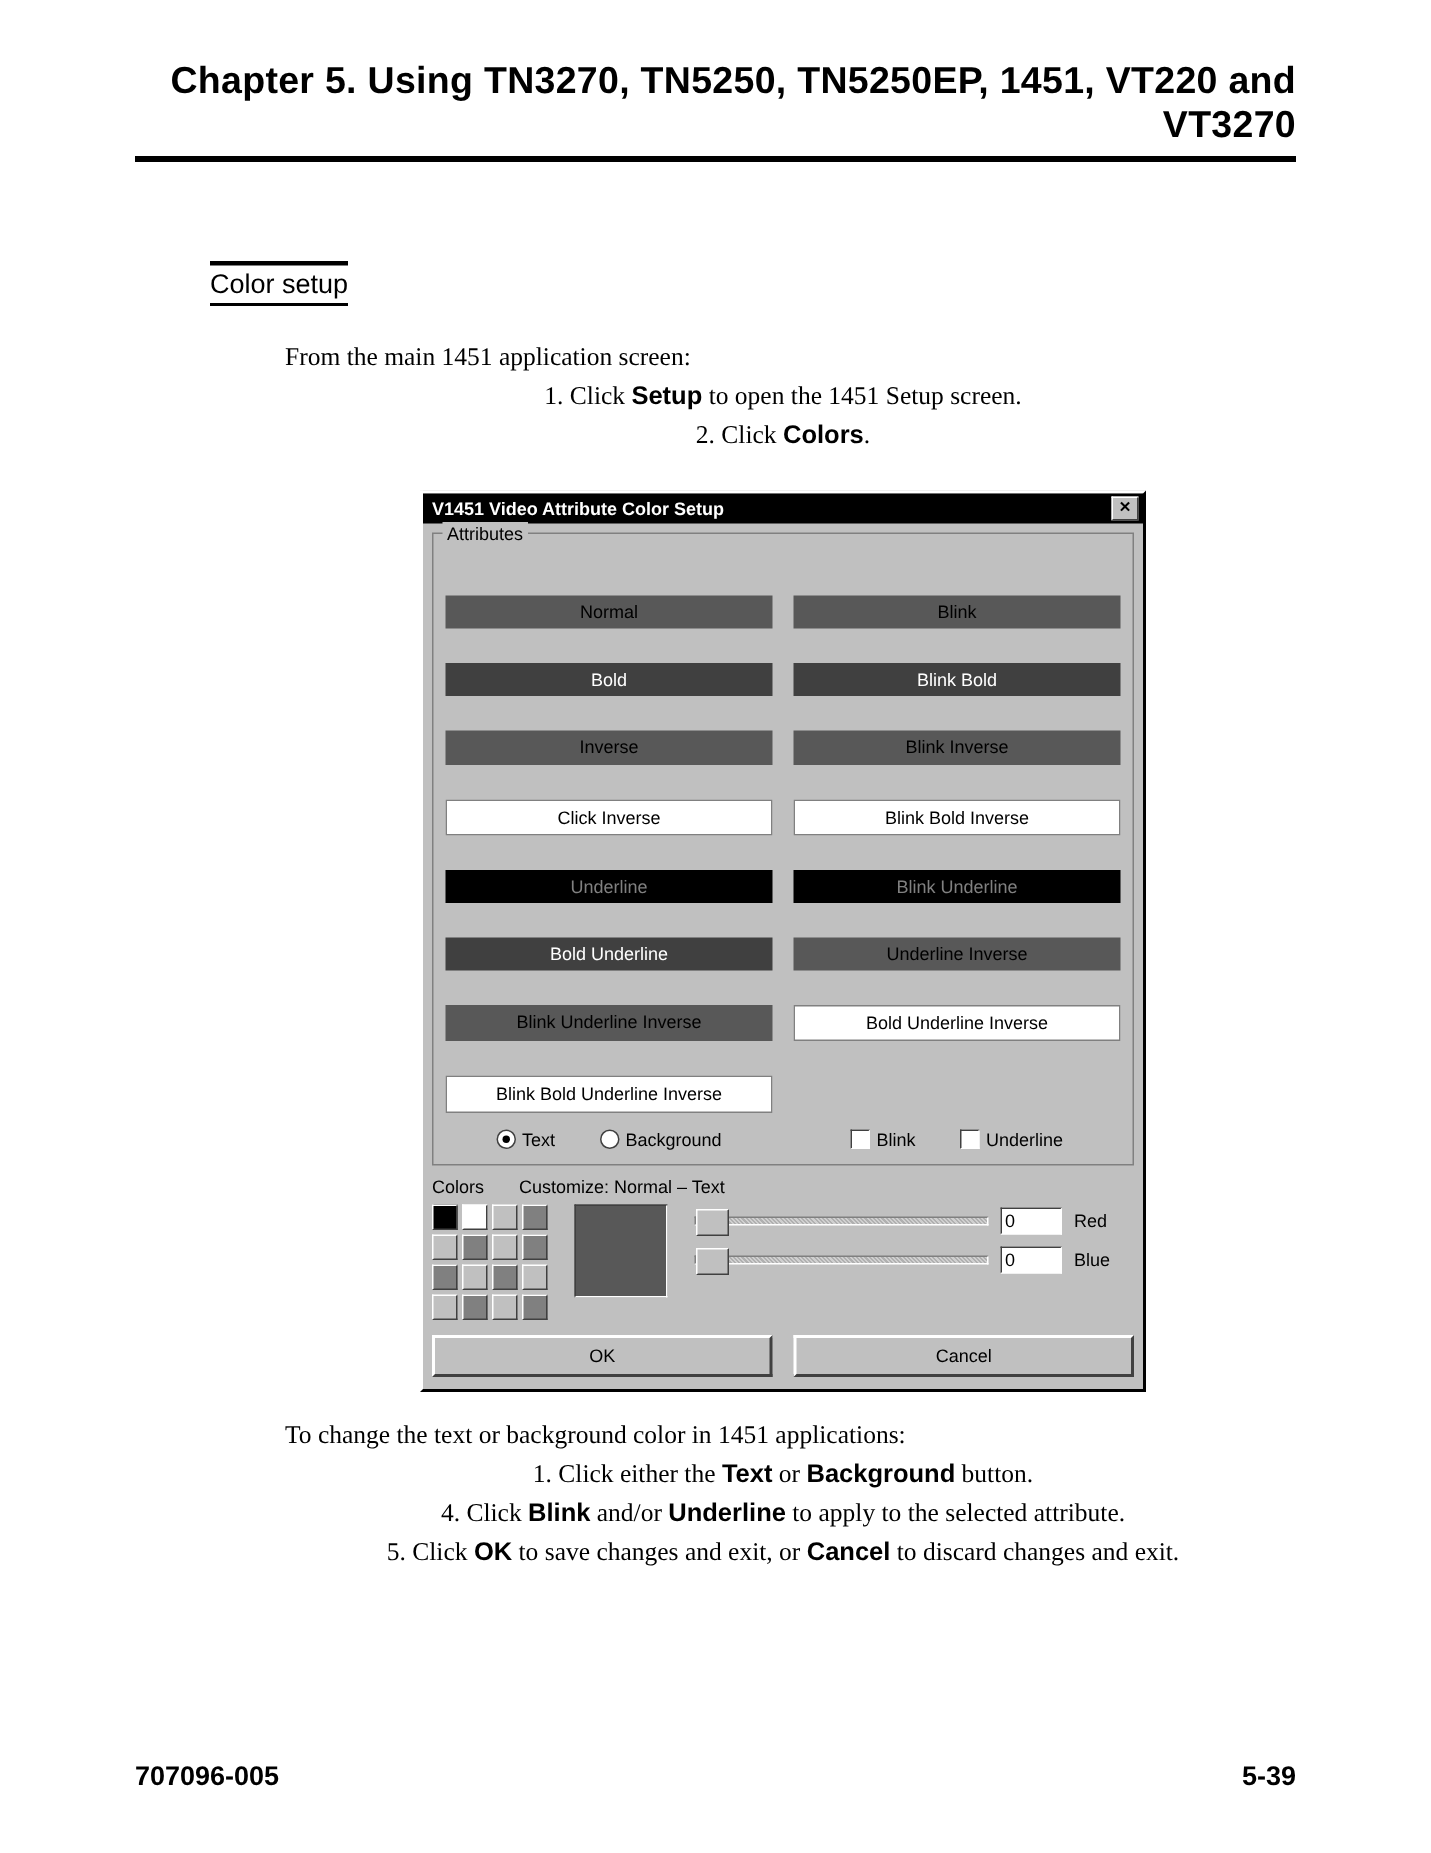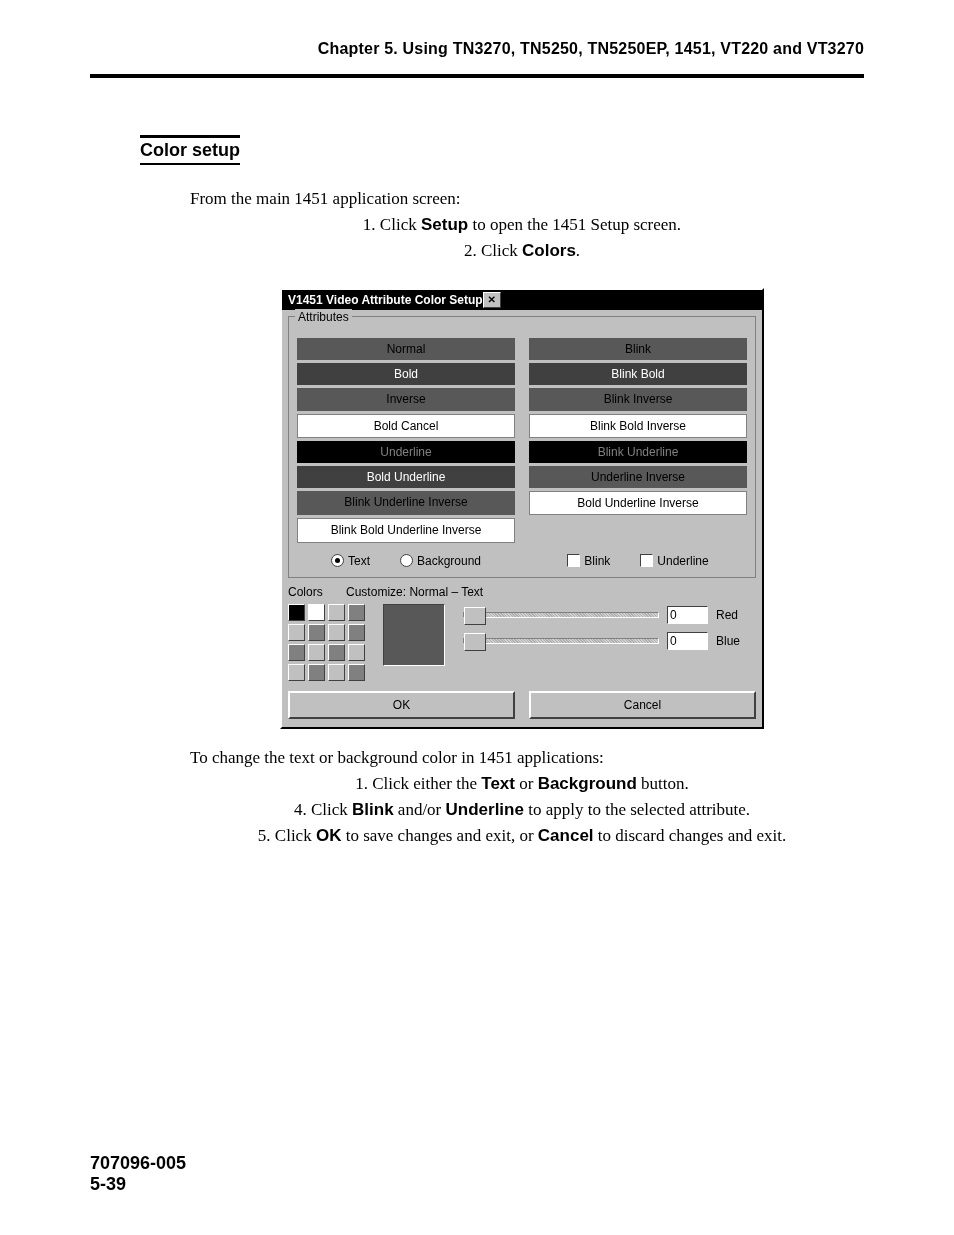--- a/index.html
+++ b/index.html
@@ -19,11 +19,11 @@
   .chapter-title {
     font-family: Arial, Helvetica, sans-serif;
     font-weight: bold;
-    font-size: 16px;
+    font-size: 25px;
     text-align: right;
     border-bottom: 4px solid #000;
-    padding-bottom: 16px;
-    margin-bottom: 57px;
+    padding-bottom: 6px;
+    margin-bottom: 40px;
     letter-spacing: 0.2px;
   }
   .section-heading {

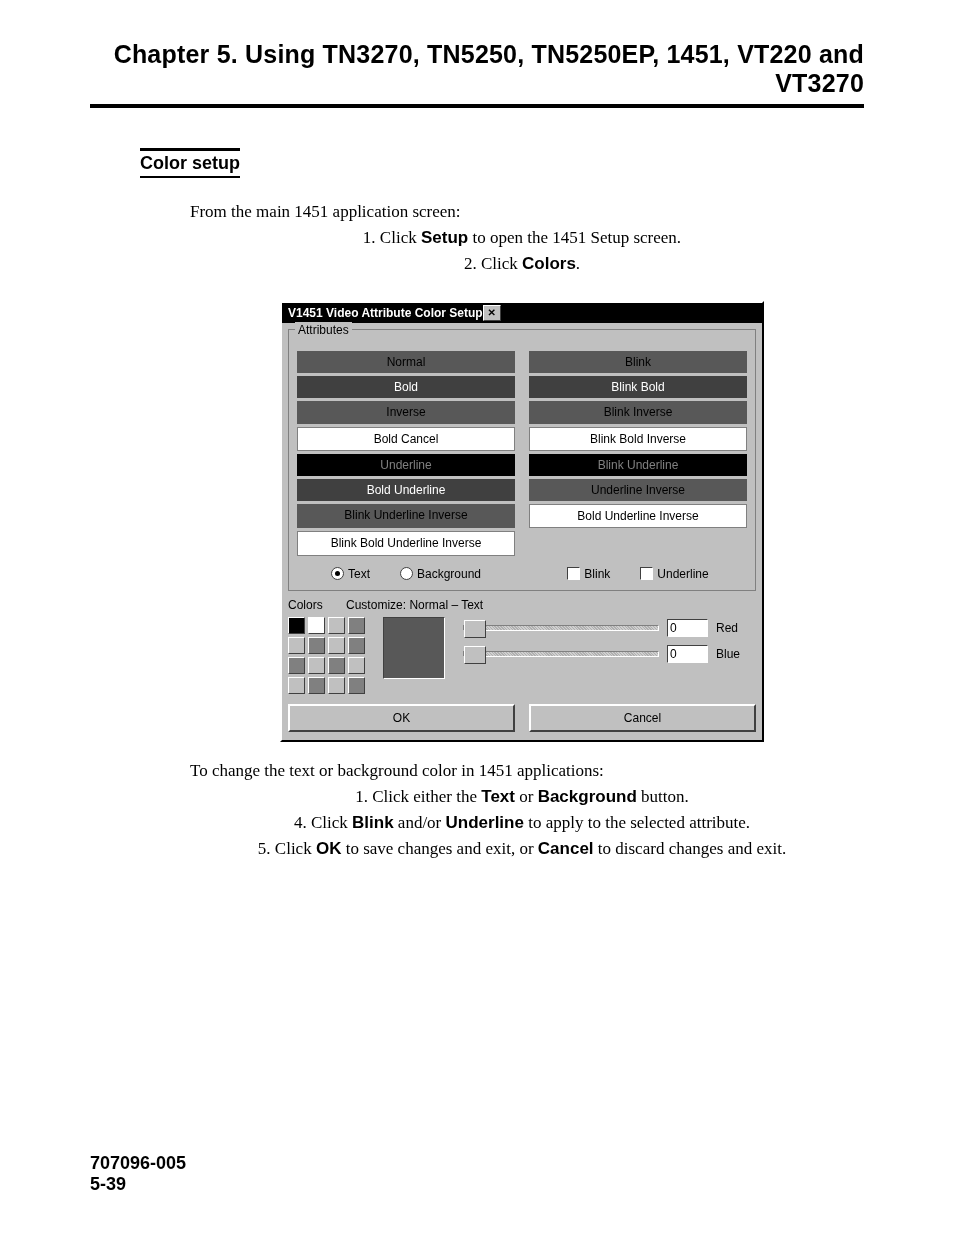--- a/index.html
+++ b/index.html
@@ -28,7 +28,7 @@
   }
   .section-heading {
     font-family: Arial, Helvetica, sans-serif;
-    font-weight: bold;
+    font-weight: normal;
     font-size: 18px;
     display: inline-block;
     border-top: 3px solid #000;
@@ -36,6 +36,7 @@
     padding: 2px 0;
     margin-left: 50px;
     margin-bottom: 20px;
+    margin-top: 26px;
   }
   .body {
     margin-left: 100px;

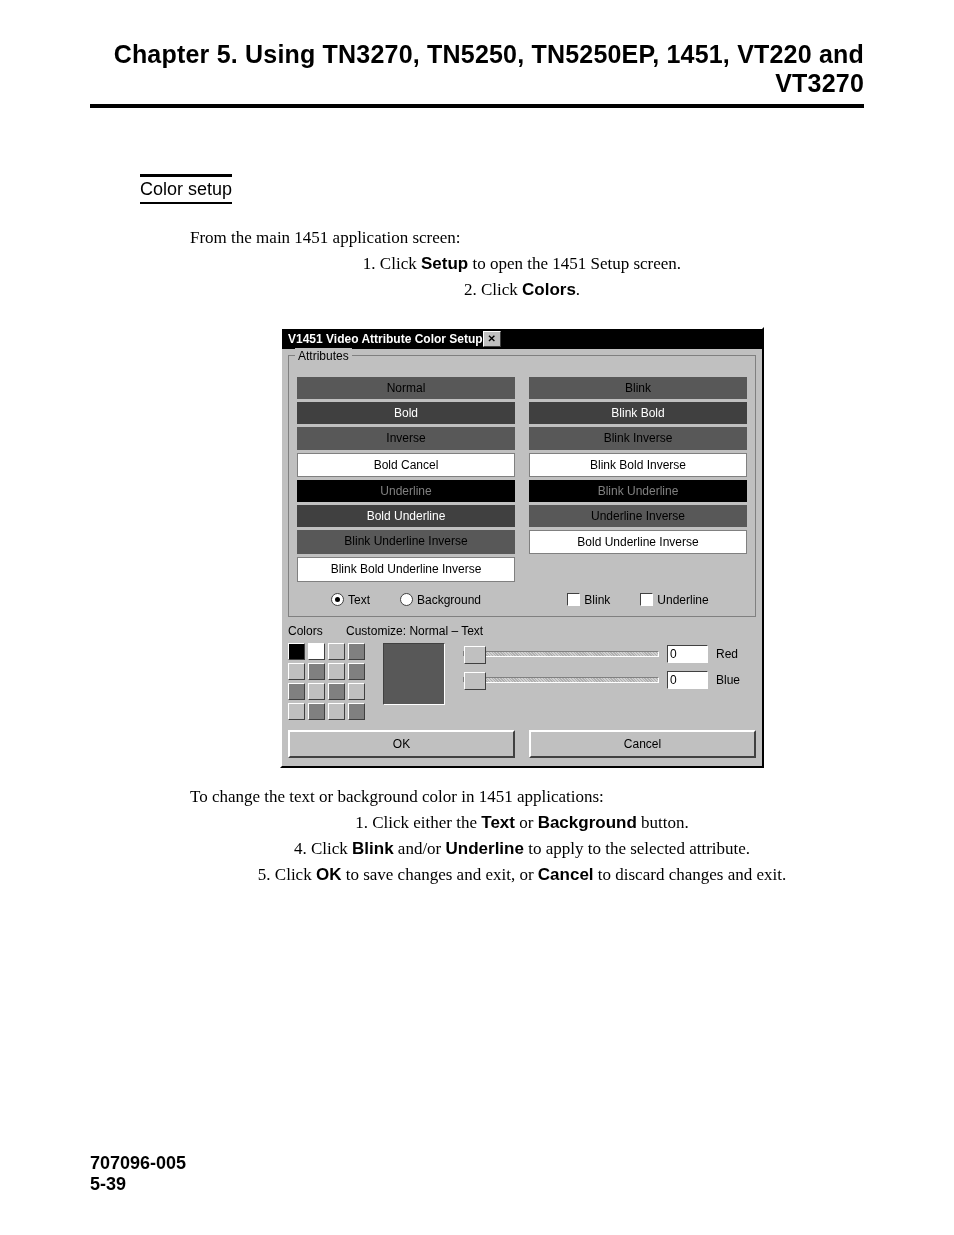--- a/index.html
+++ b/index.html
@@ -66,6 +66,7 @@
     background: #000;
     color: #fff;
     display: flex;
+    justify-content: space-between;
     align-items: center;
     padding: 2px 3px 2px 6px;
     font-weight: bold;

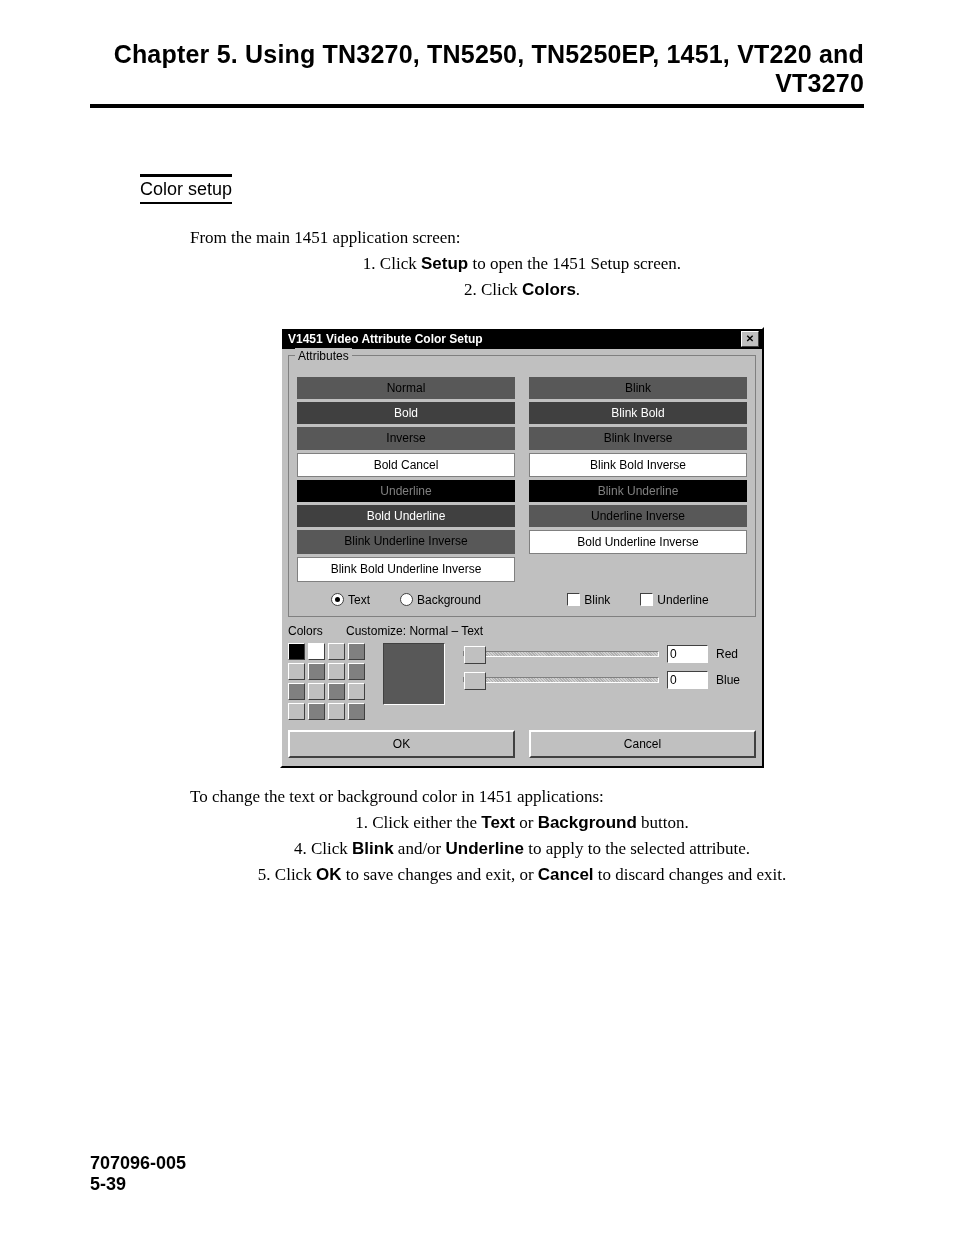--- a/index.html
+++ b/index.html
@@ -104,6 +104,7 @@
     text-align: center;
     padding: 3px 0;
     font-size: 12px;
+    margin-top: 20px;
   }
   .attr-dark-gray { background: #585858; color: #000; }
   .attr-black-white { background: #404040; color: #fff; }

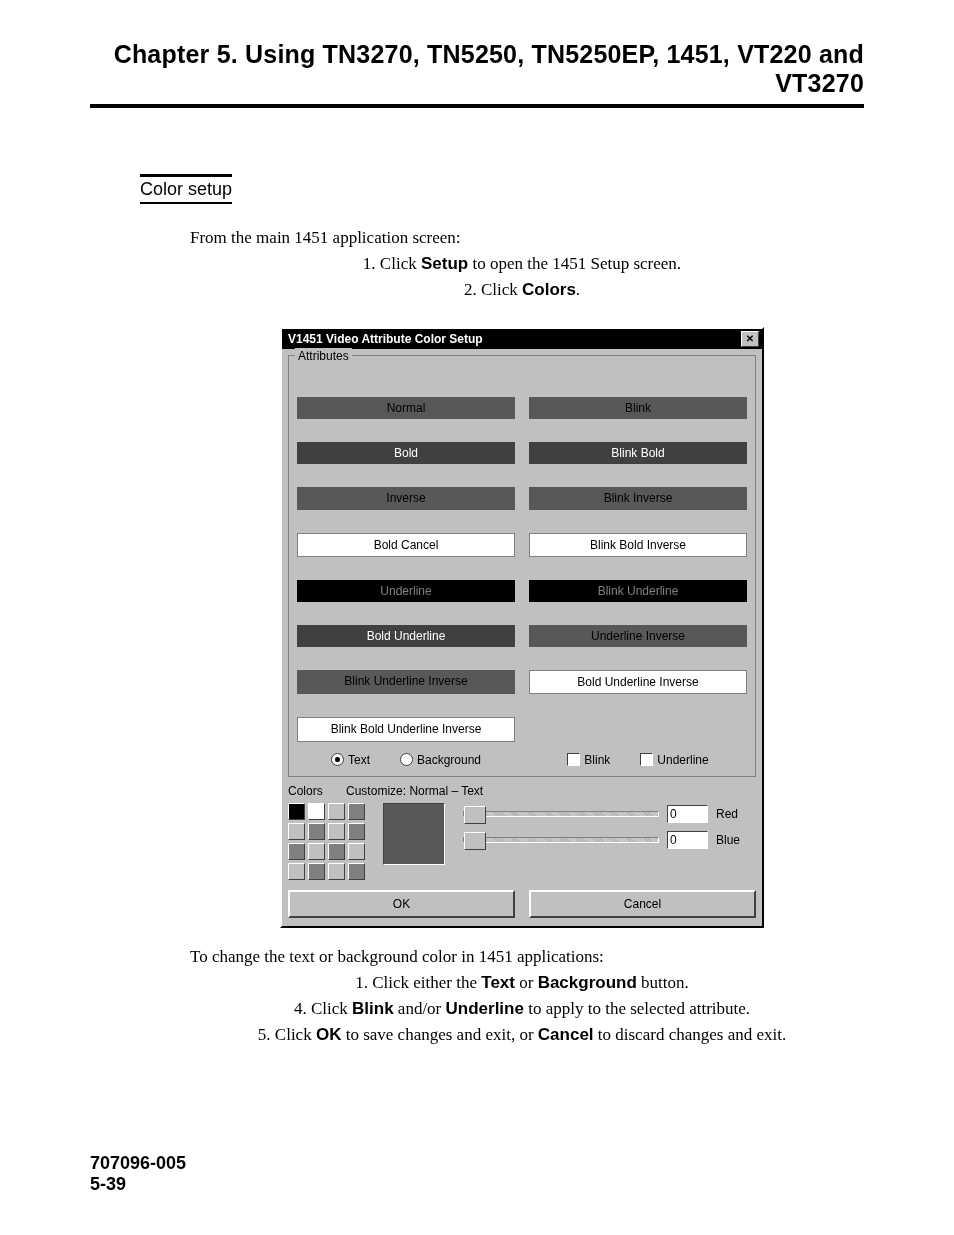--- a/index.html
+++ b/index.html
@@ -283,7 +283,7 @@
           <div class="attr-cell attr-black-white">Blink Bold</div>
           <div class="attr-cell attr-dark-gray">Inverse</div>
           <div class="attr-cell attr-dark-gray">Blink Inverse</div>
-          <div class="attr-cell attr-white-black">Bold Cancel</div>
+          <div class="attr-cell attr-white-black">Click Inverse</div>
           <div class="attr-cell attr-white-black">Blink Bold Inverse</div>
           <div class="attr-cell attr-black-gray">Underline</div>
           <div class="attr-cell attr-black-gray">Blink Underline</div>

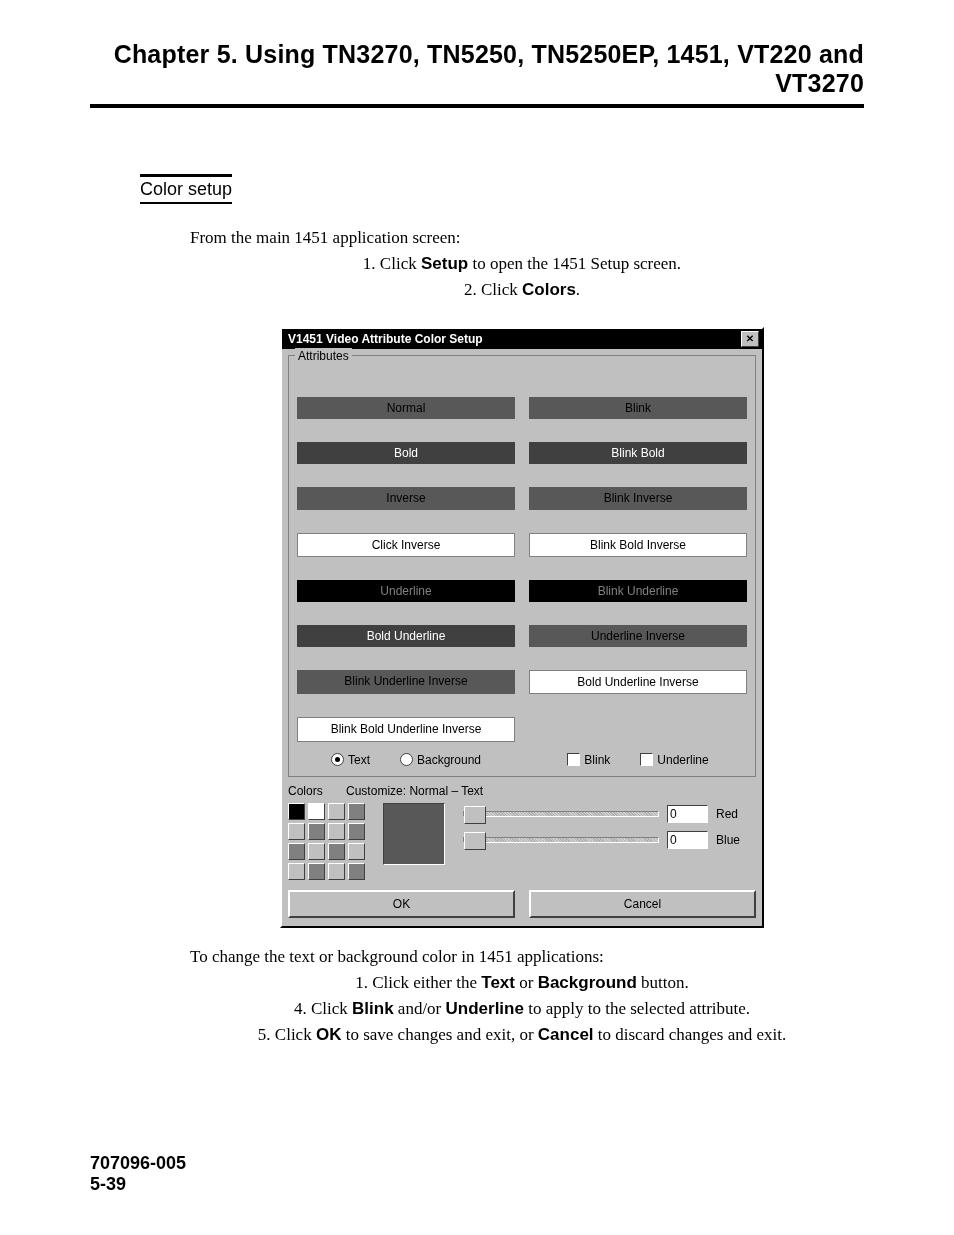--- a/index.html
+++ b/index.html
@@ -245,7 +245,6 @@
     font-family: Arial, Helvetica, sans-serif;
     font-weight: bold;
     font-size: 18px;
-    flex-direction: column;
   }
 </style>
 </head>

